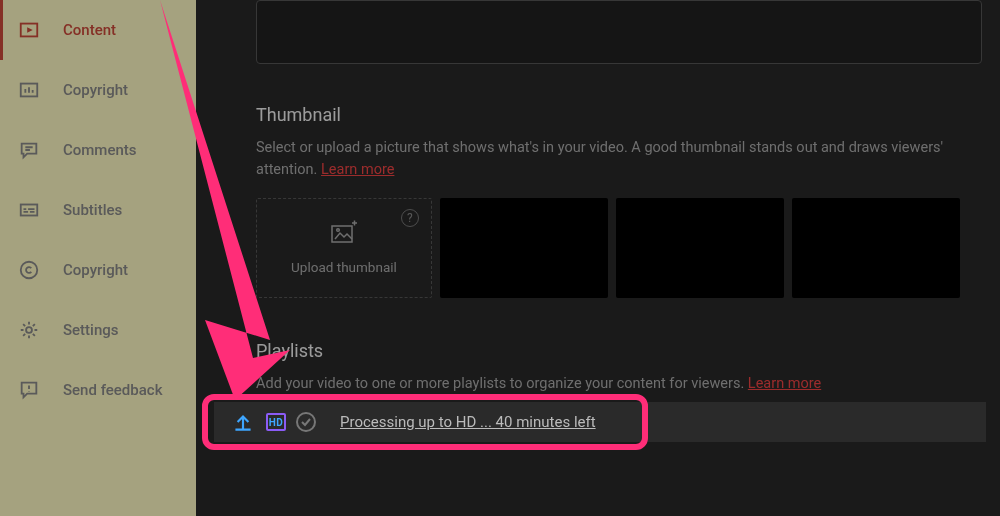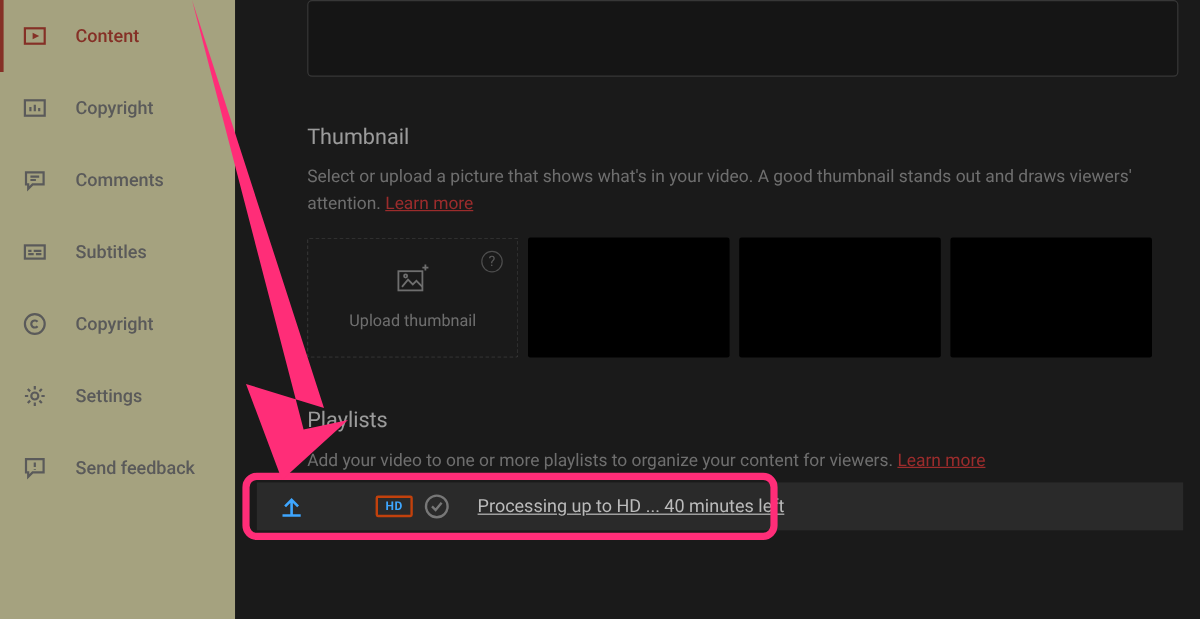--- a/index.html
+++ b/index.html
@@ -120,15 +120,14 @@
     margin-right: 10px;
   }
   .hd-badge {
-    width: 31px; height: 18px;
-    border: 2px solid #c2410c;
+    width: 20px; height: 18px;
+    border: 2px solid #8b5cf6;
     color: #3ea6ff;
     font-size: 10px; font-weight: 700;
     display: flex; align-items: center; justify-content: center;
     border-radius: 2px;
     margin-right: 10px;
     letter-spacing: 0.5px;
-    margin-left: 47px;
   }
   .check-ring {
     width: 20px; height: 20px;

